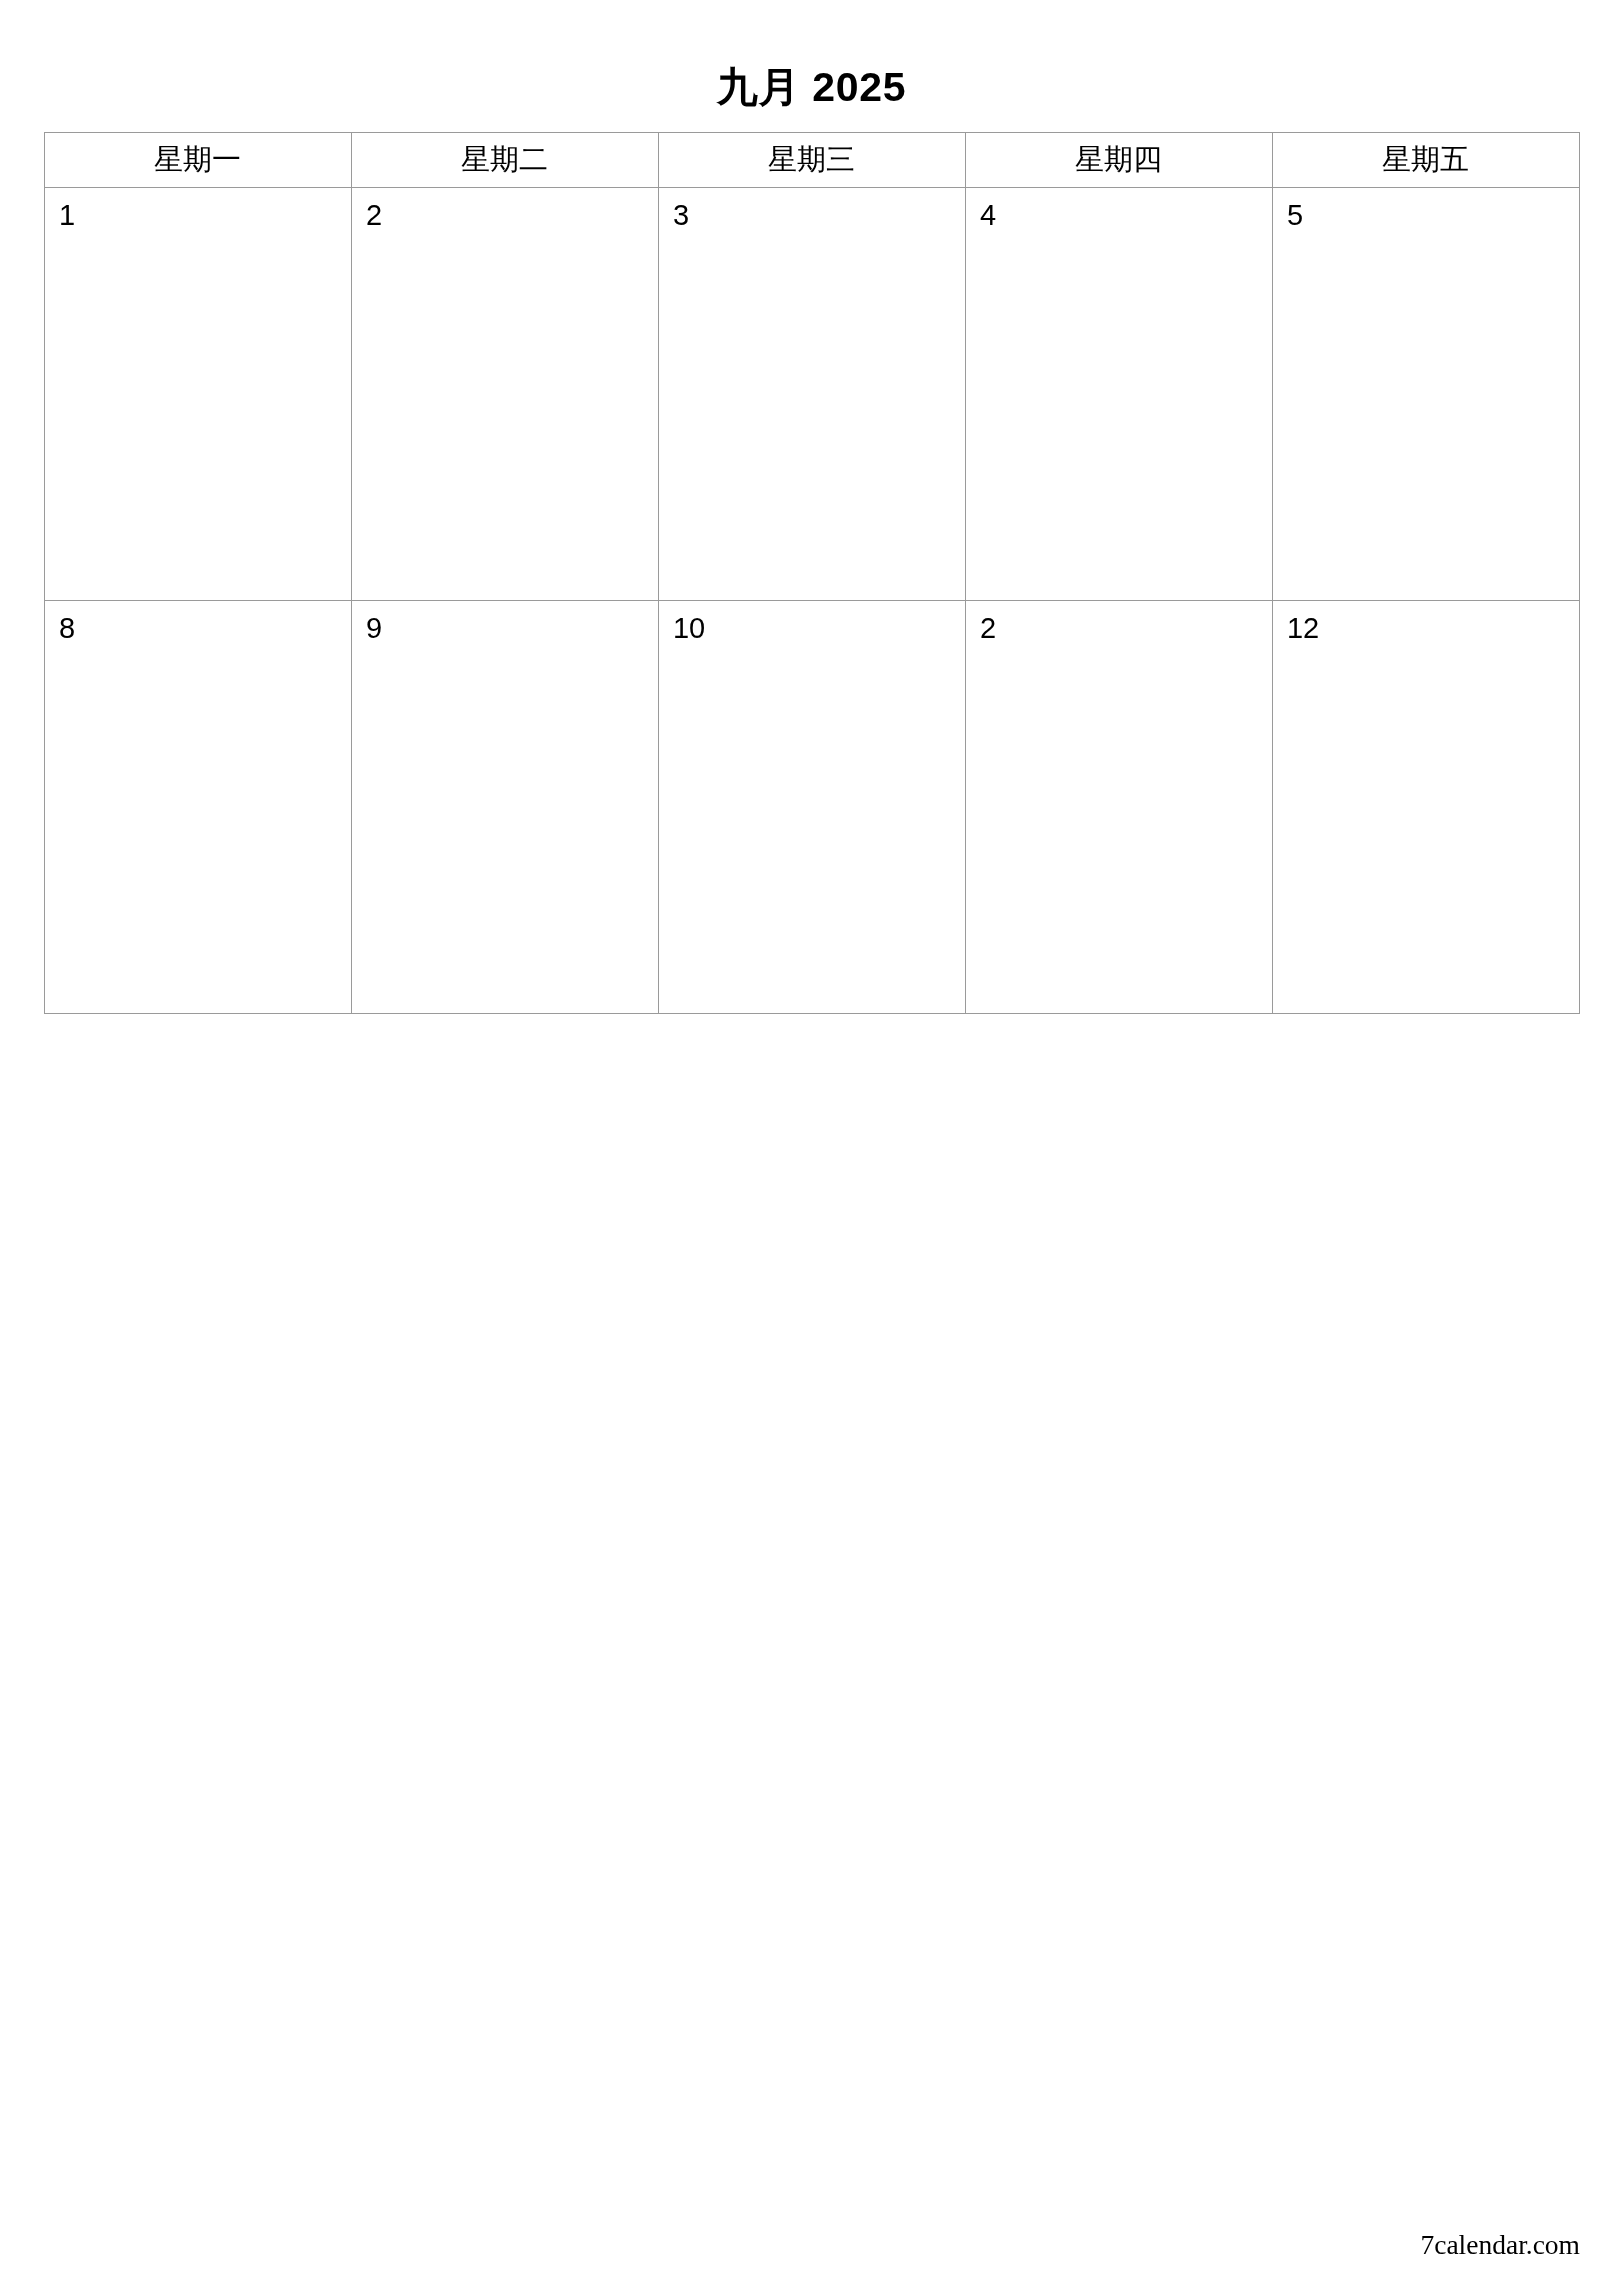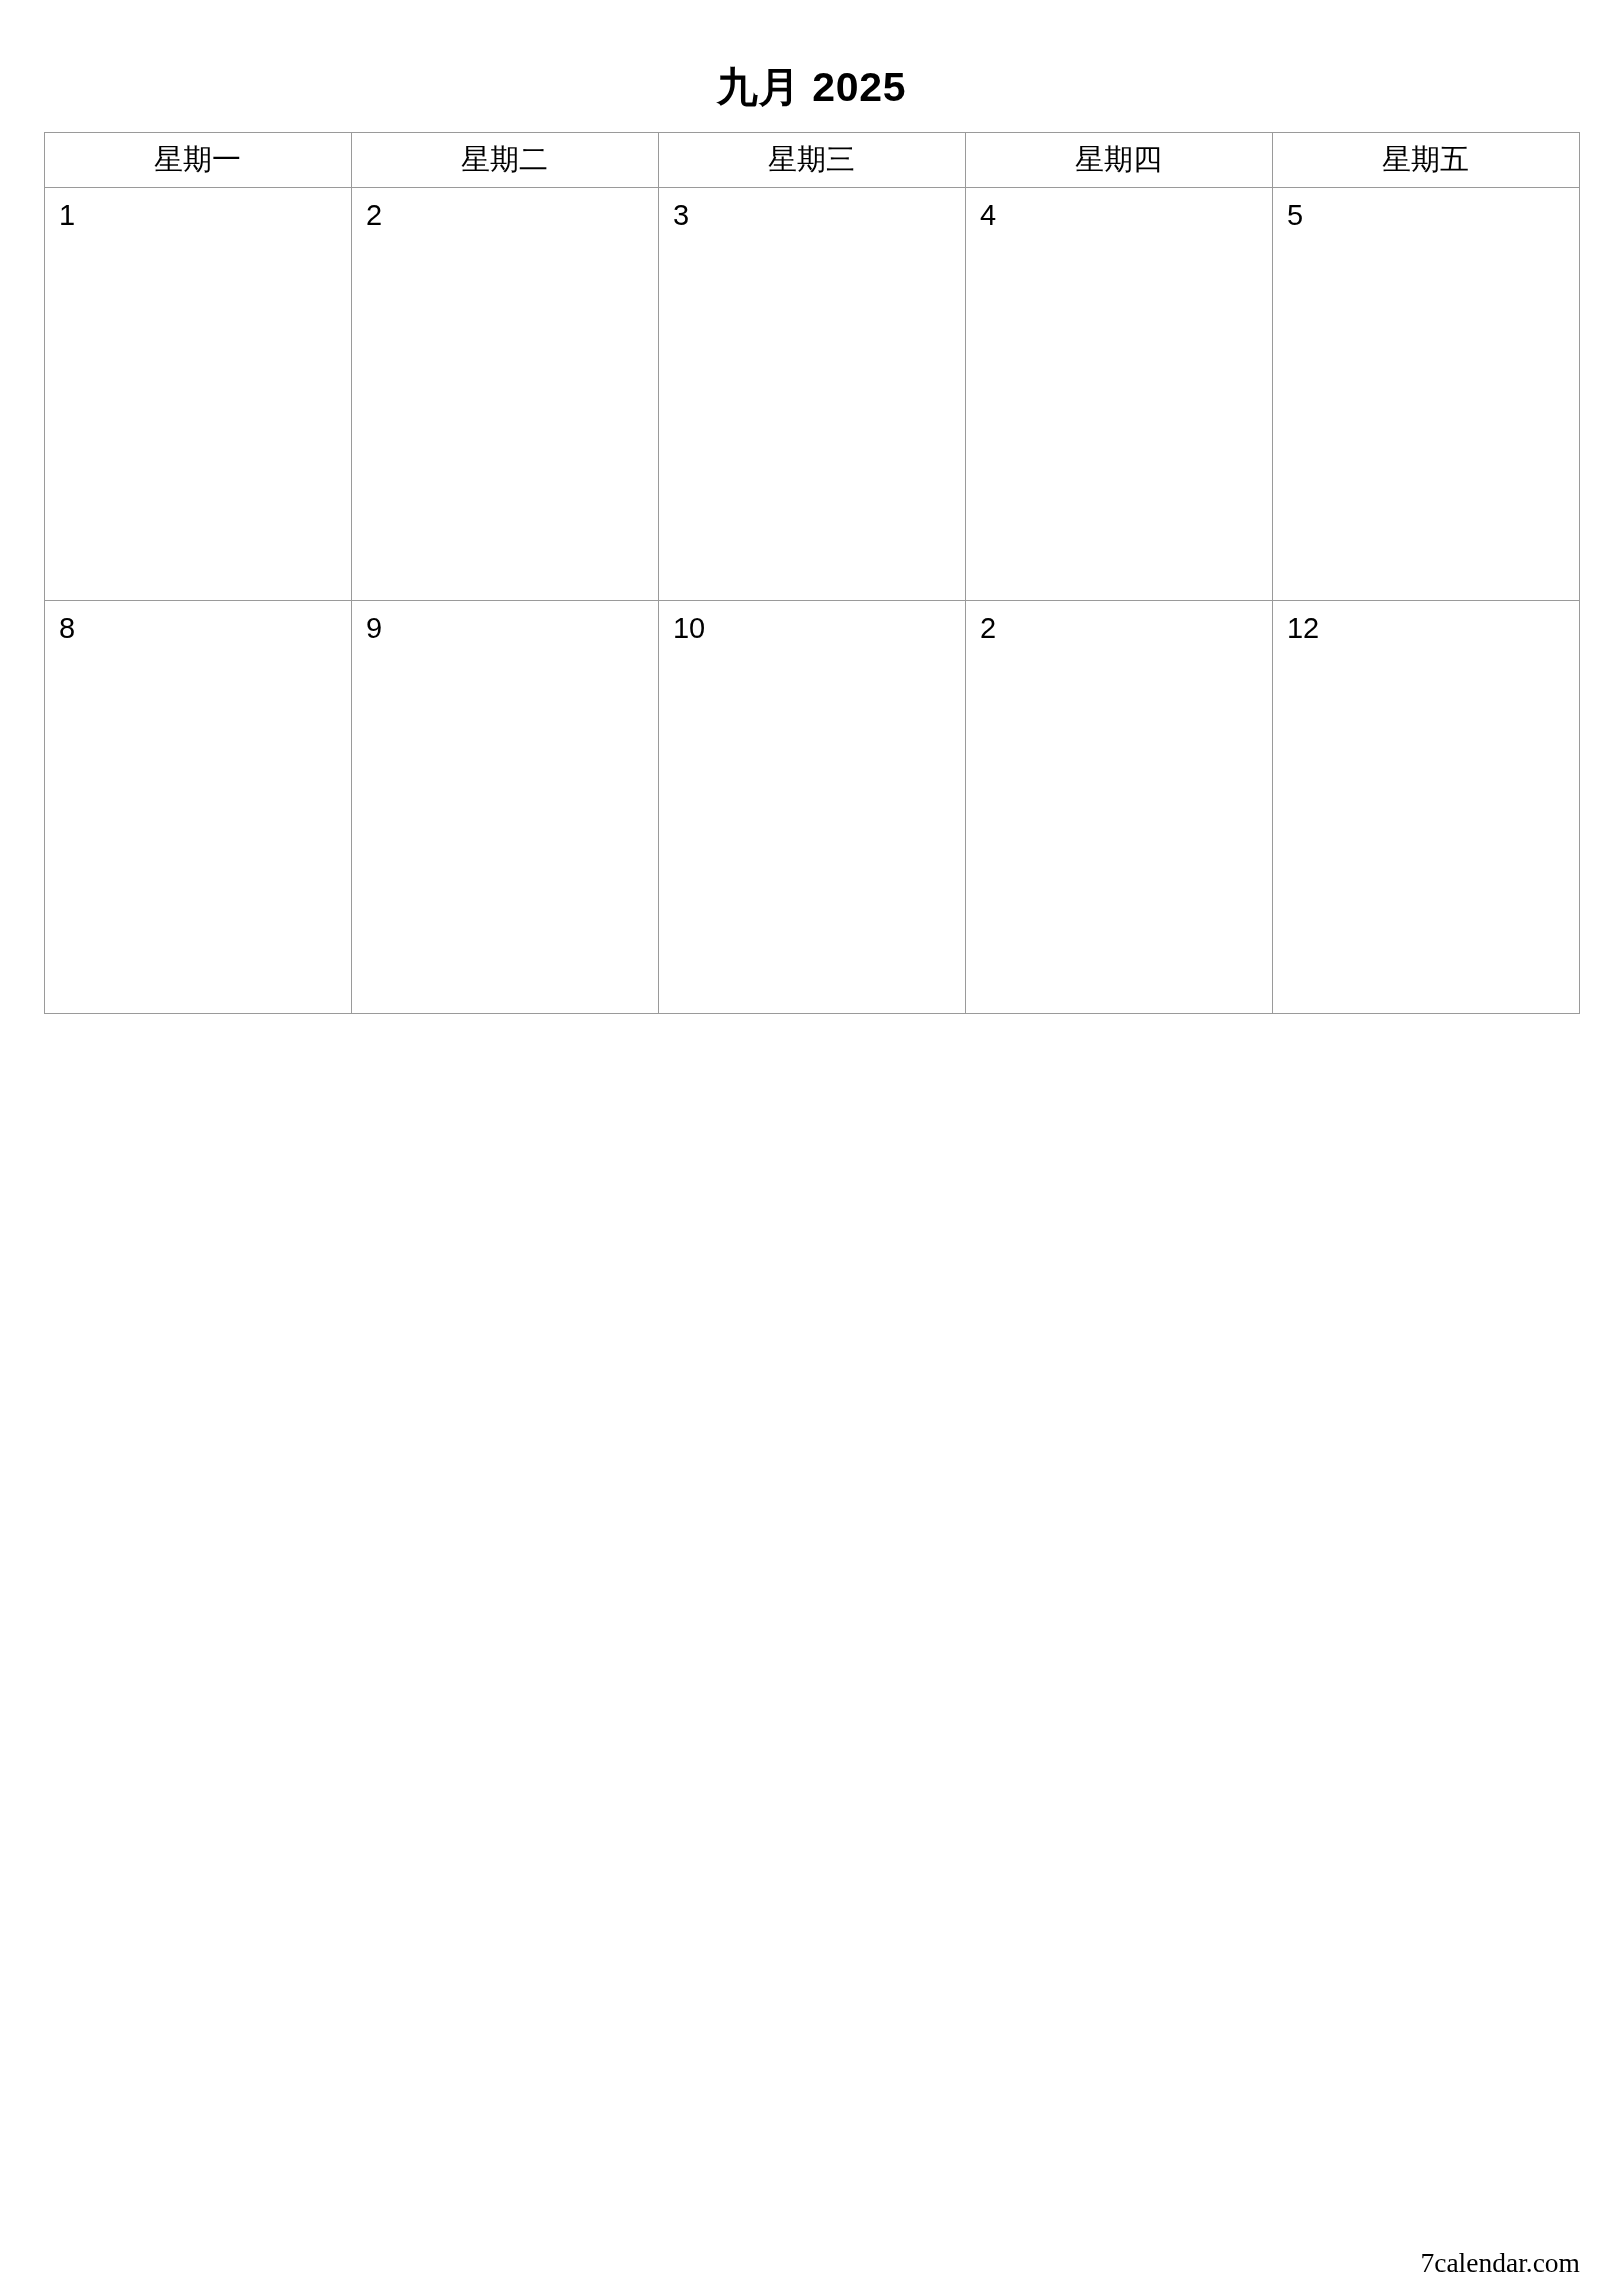--- a/index.html
+++ b/index.html
@@ -65,7 +65,7 @@
   .footer {
     position: absolute;
     right: 43px;
-    bottom: 16px;
+    bottom: 34px;
     font-family: "Liberation Serif", serif;
     font-size: 27.5px;
     color: #000000;

